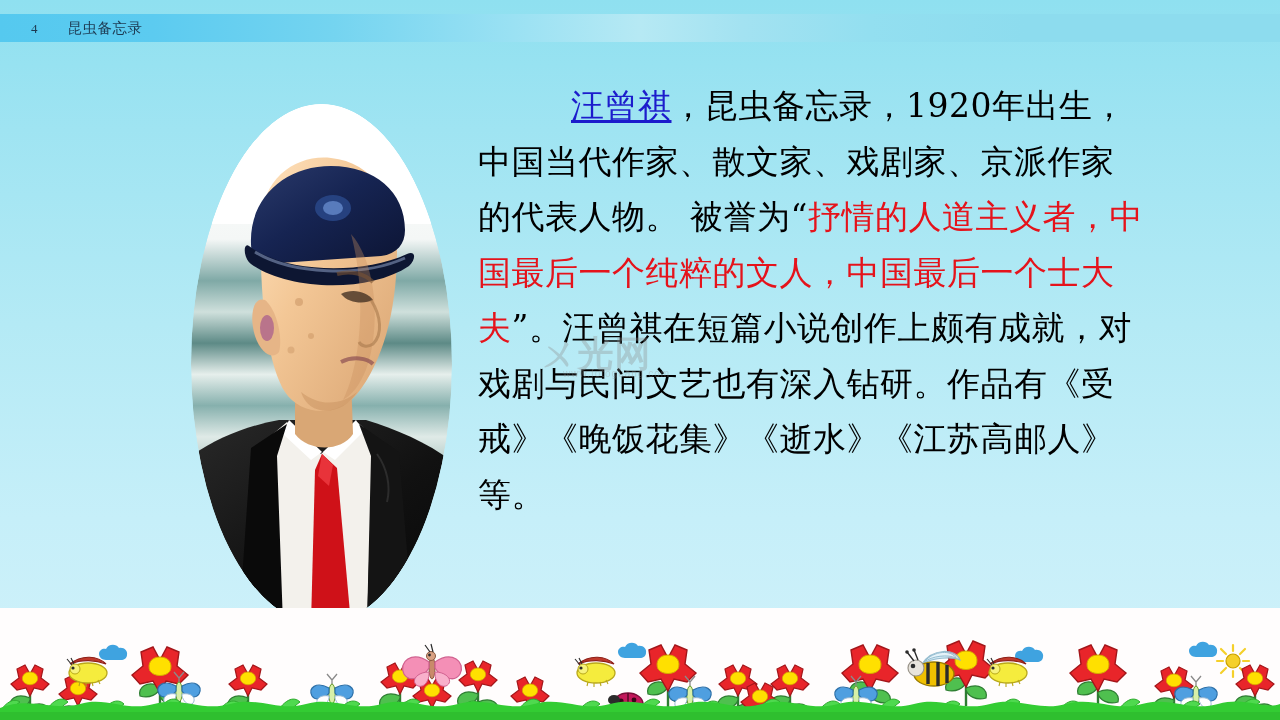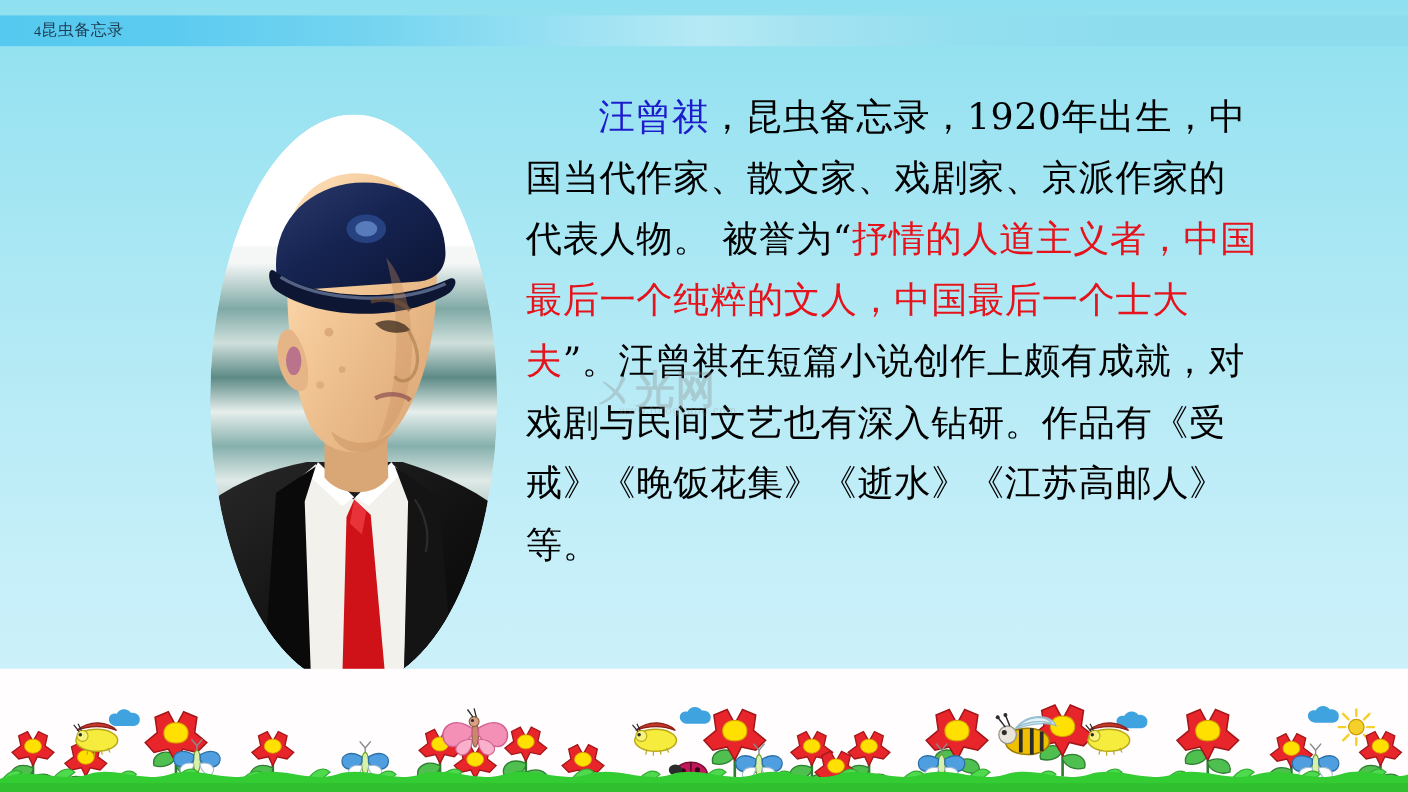--- a/index.html
+++ b/index.html
@@ -38,7 +38,7 @@
     line-height:1;
   }
   .hdr-title{
-    font-size:14.5px;color:#1d3a52;letter-spacing:.5px;
+    margin-left:30px;font-size:14.5px;color:#1d3a52;letter-spacing:.5px;
     font-family:"DejaVu Serif","Liberation Serif",serif;
     line-height:1;
   }

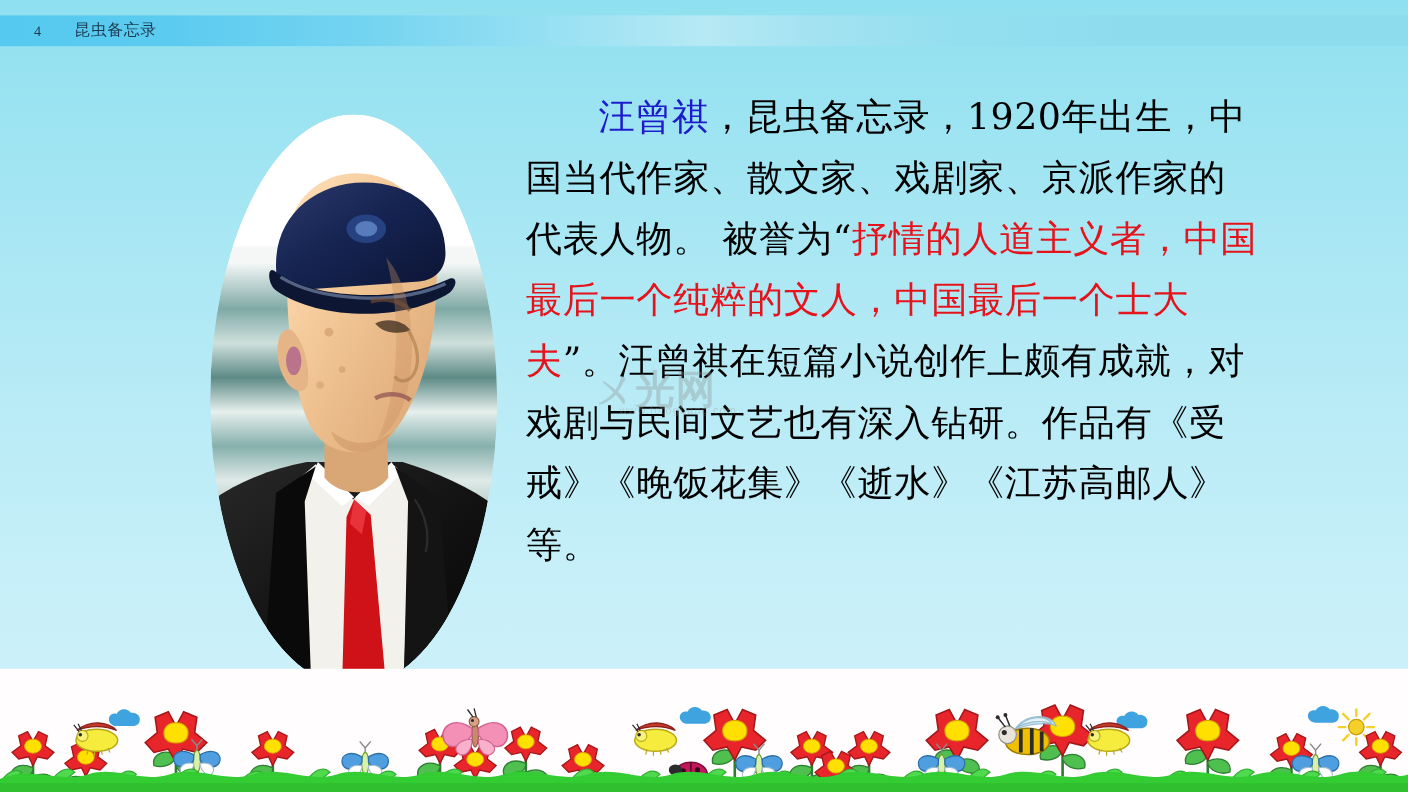--- a/index.html
+++ b/index.html
@@ -64,7 +64,9 @@
   .bio .indent{display:inline-block;width:66px;}
   .name-link{
     color:#1c1ccc;
+    text-decoration:underline;
     text-underline-offset:3px;
+    margin-left:27px;
   }
   .quote-red{color:#e5131b;}
   .blk{color:#000;}

